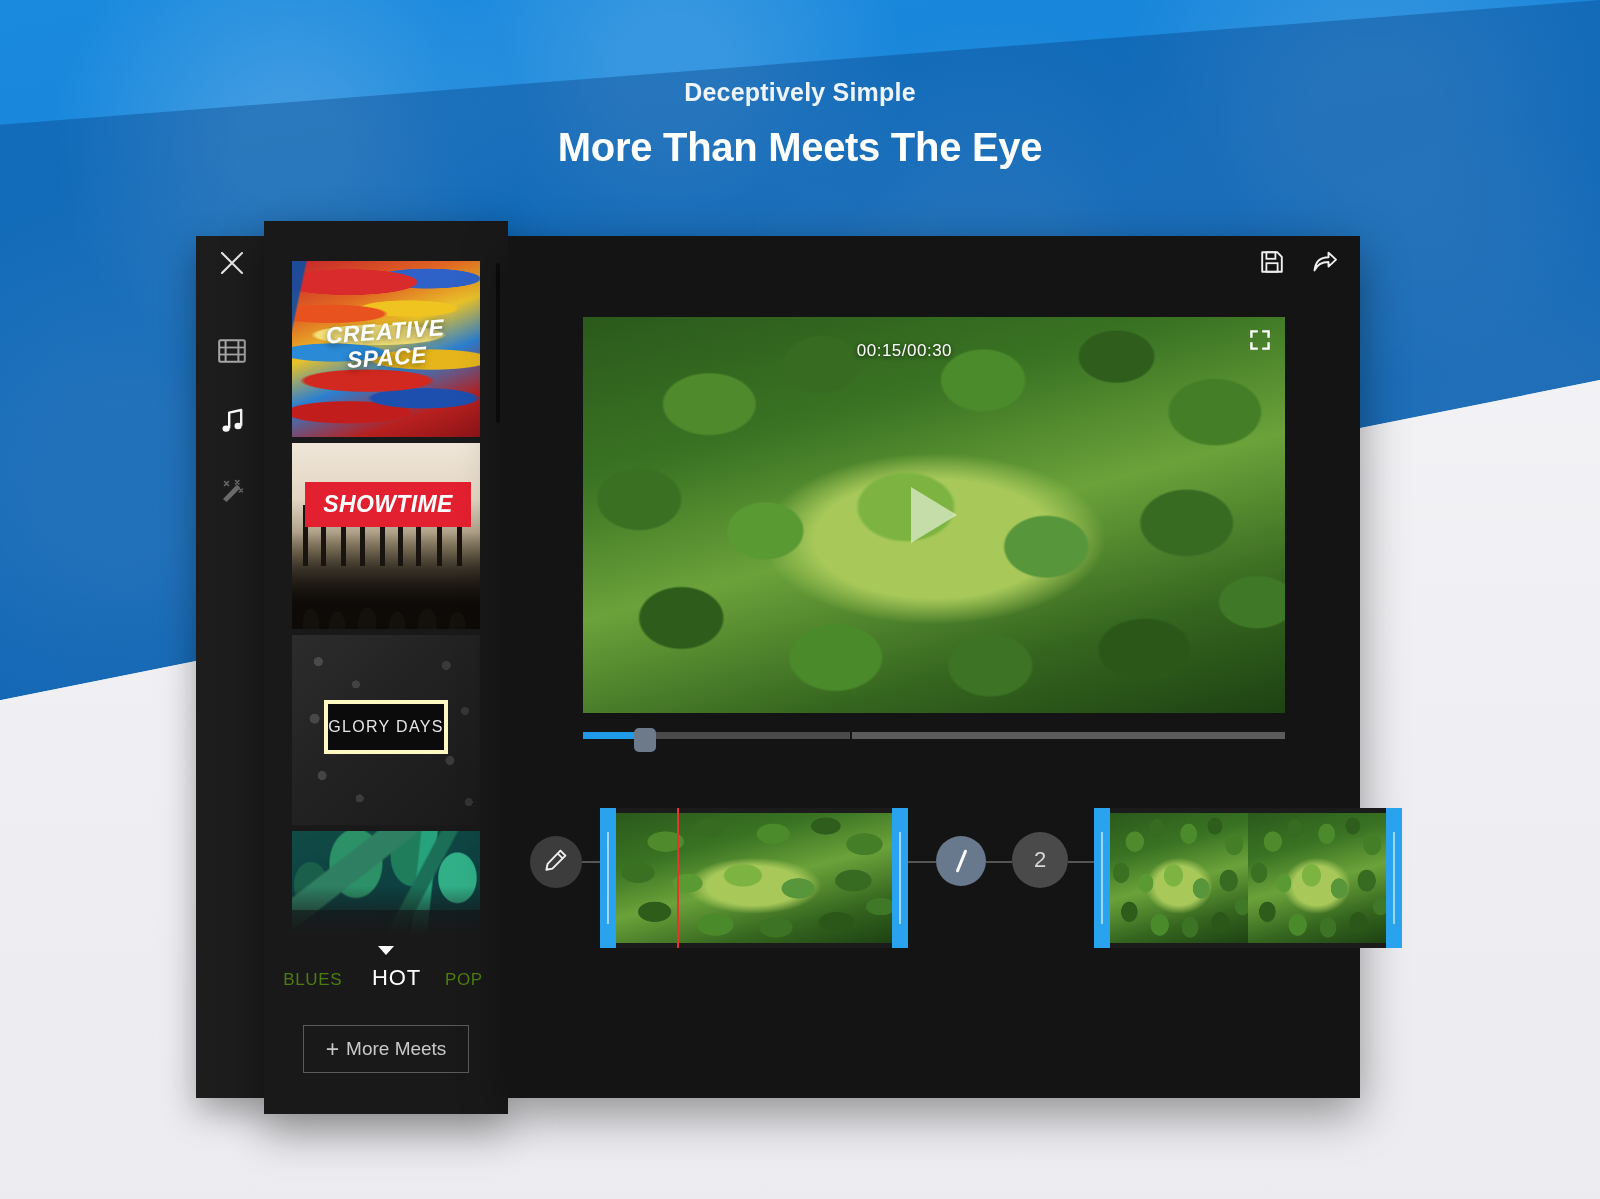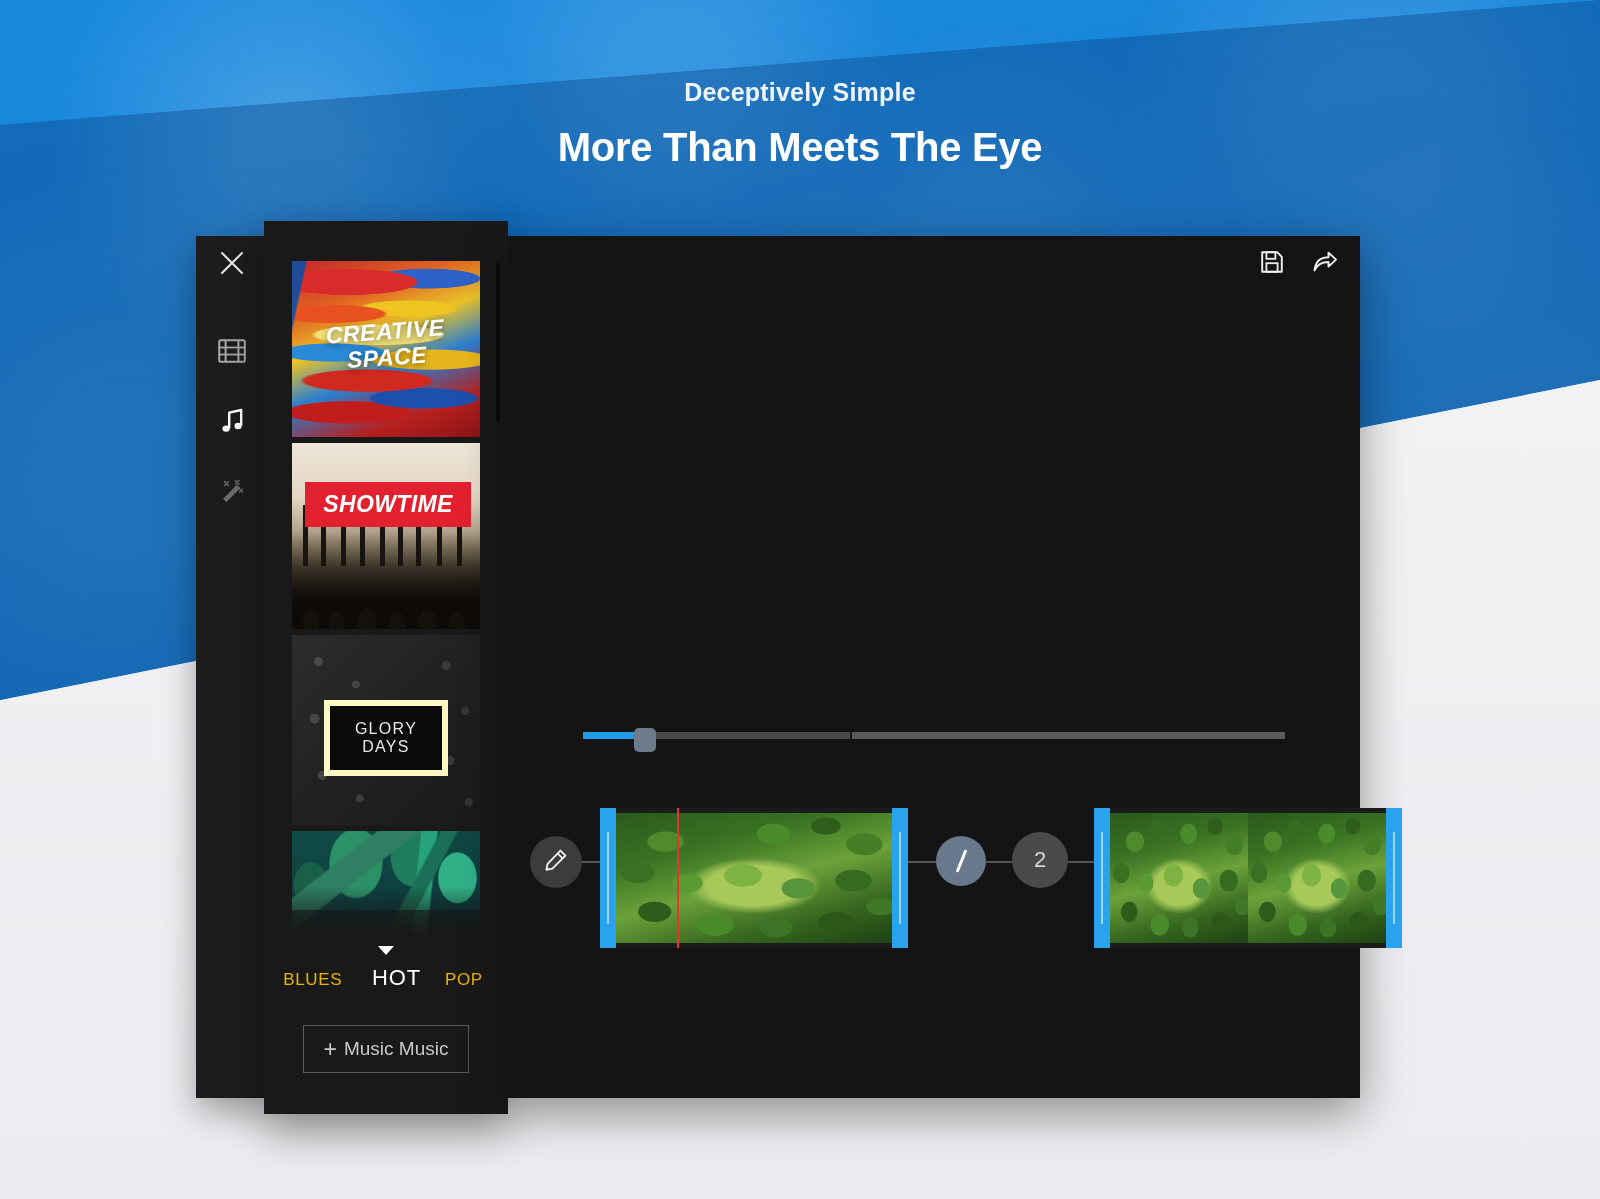--- a/index.html
+++ b/index.html
@@ -468,6 +468,18 @@
       </div>
     </div>
 
+    <div class="preview">
+      <div class="forest"></div>
+      <div class="timecode">00:15/00:30</div>
+      <div class="expand-icon">
+        <span>
+          <svg width="20" height="20" viewBox="0 0 20 20">
+            <path d="M1.4 6.6 V1.4 H6.6 M13.4 1.4 H18.6 V6.6 M18.6 13.4 V18.6 H13.4 M6.6 18.6 H1.4 V13.4" fill="none" stroke="#ffffff" stroke-width="2.4" stroke-linecap="square"></path>
+          </svg>
+        </span>
+      </div>
+      <div class="play-overlay"></div>
+    </div>
 
     <div class="scrubber">
       <div class="scrub-track"></div>

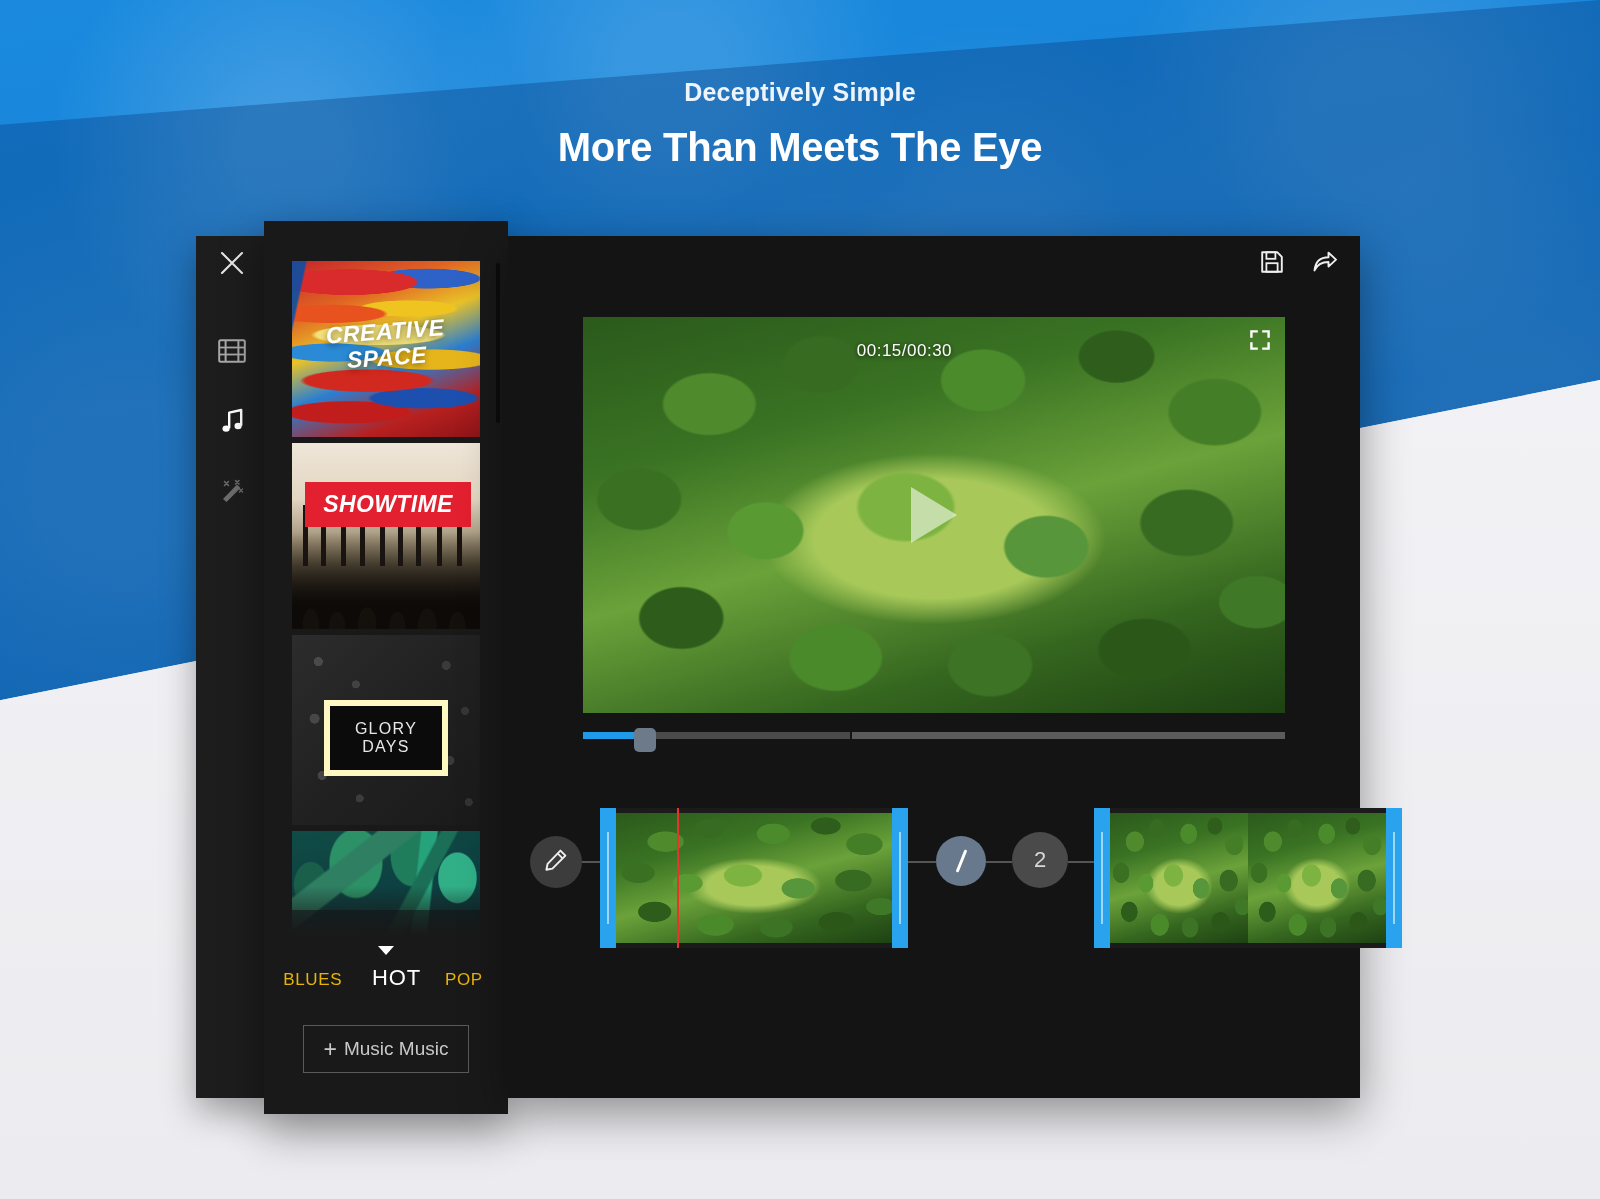--- a/index.html
+++ b/index.html
@@ -167,7 +167,7 @@
   }
   .art3-box {
     position: absolute; left: 17%; right: 17%; top: 34%;
-    border: 6px solid #fef9c3; background: #0b0b0b;
+    border: 4px solid #fef9c3; background: #0b0b0b;
     padding: 14px 0; text-align: center;
   }
   .art3-box span { color: #e6e6e6; font-size: 16px; letter-spacing: 1.3px; }

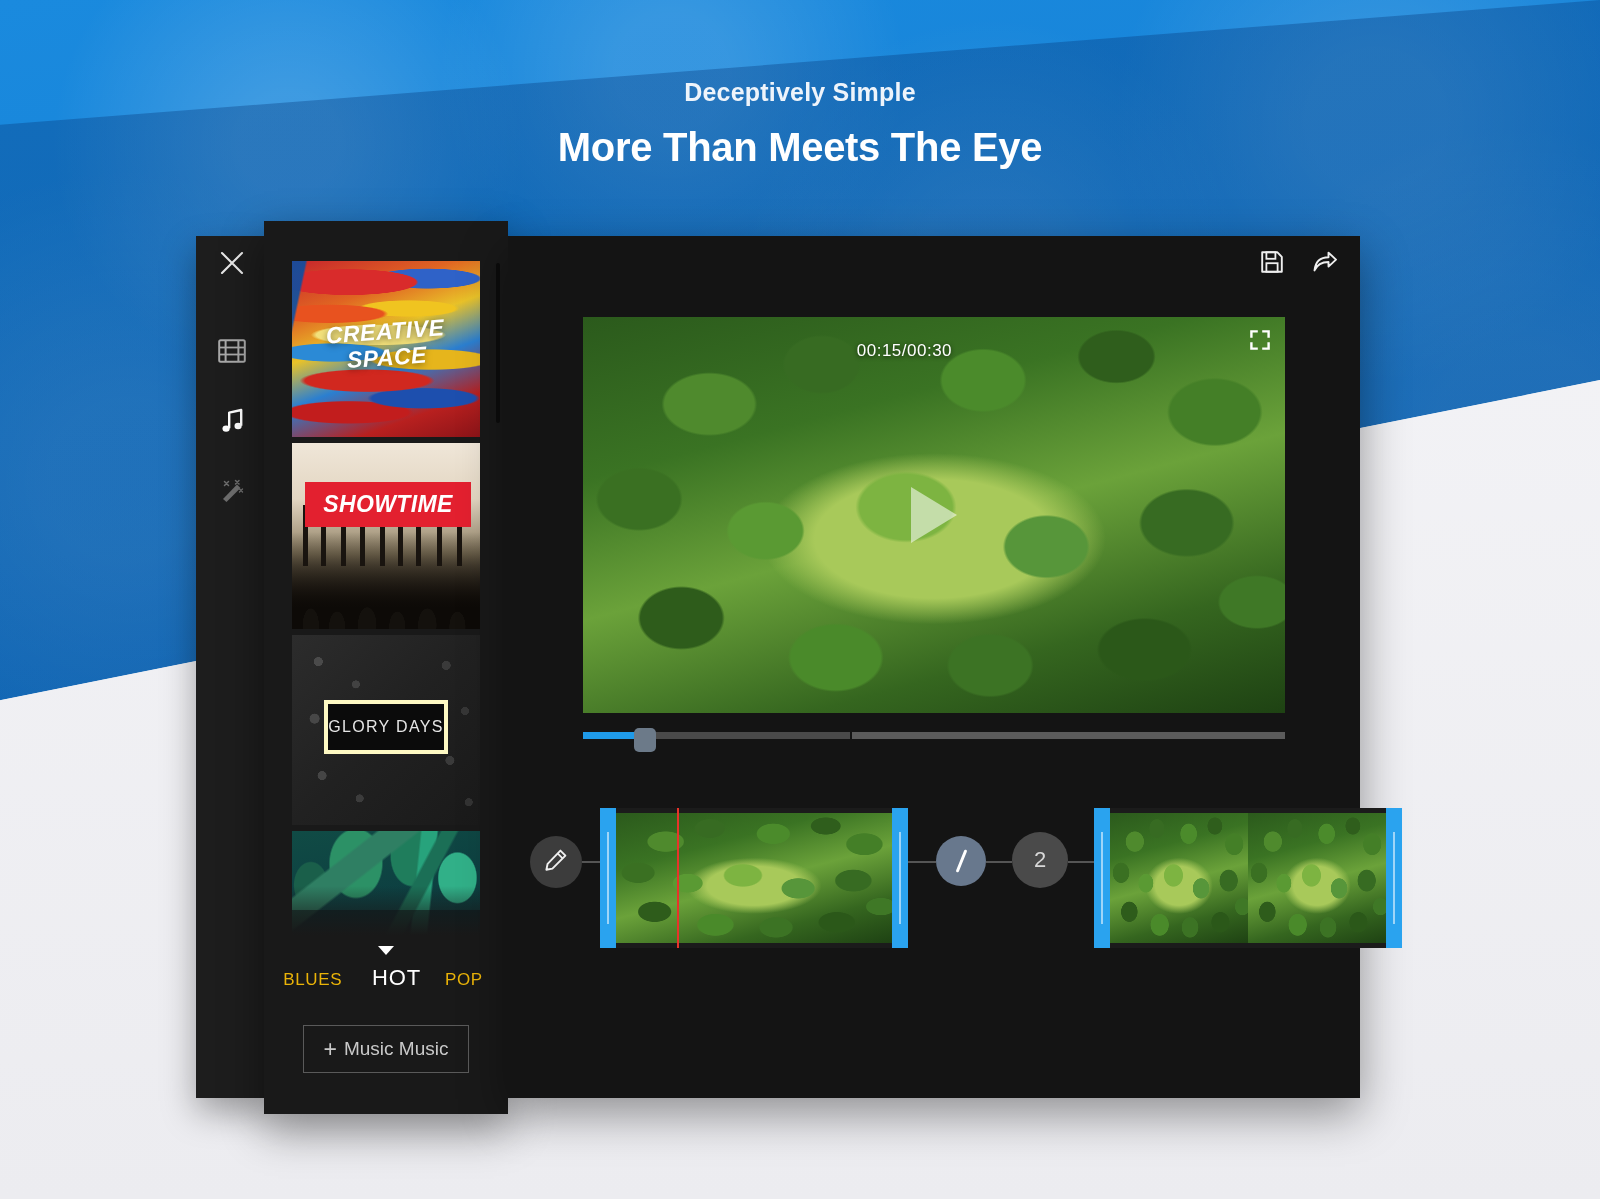--- a/index.html
+++ b/index.html
@@ -212,7 +212,7 @@
     display: flex; align-items: baseline; justify-content: center;
     gap: 24px; margin-top: 10px;
   }
-  .cat { color: #eab308; font-size: 17px; letter-spacing: .6px; cursor: pointer; }
+  .cat { color: #4d7c0f; font-size: 17px; letter-spacing: .6px; cursor: pointer; }
   .cat.active { color: #ffffff; font-size: 22px; font-weight: 400; letter-spacing: .8px; }
   .cat.clipped { position: relative; left: -6px; }
   .more-music {

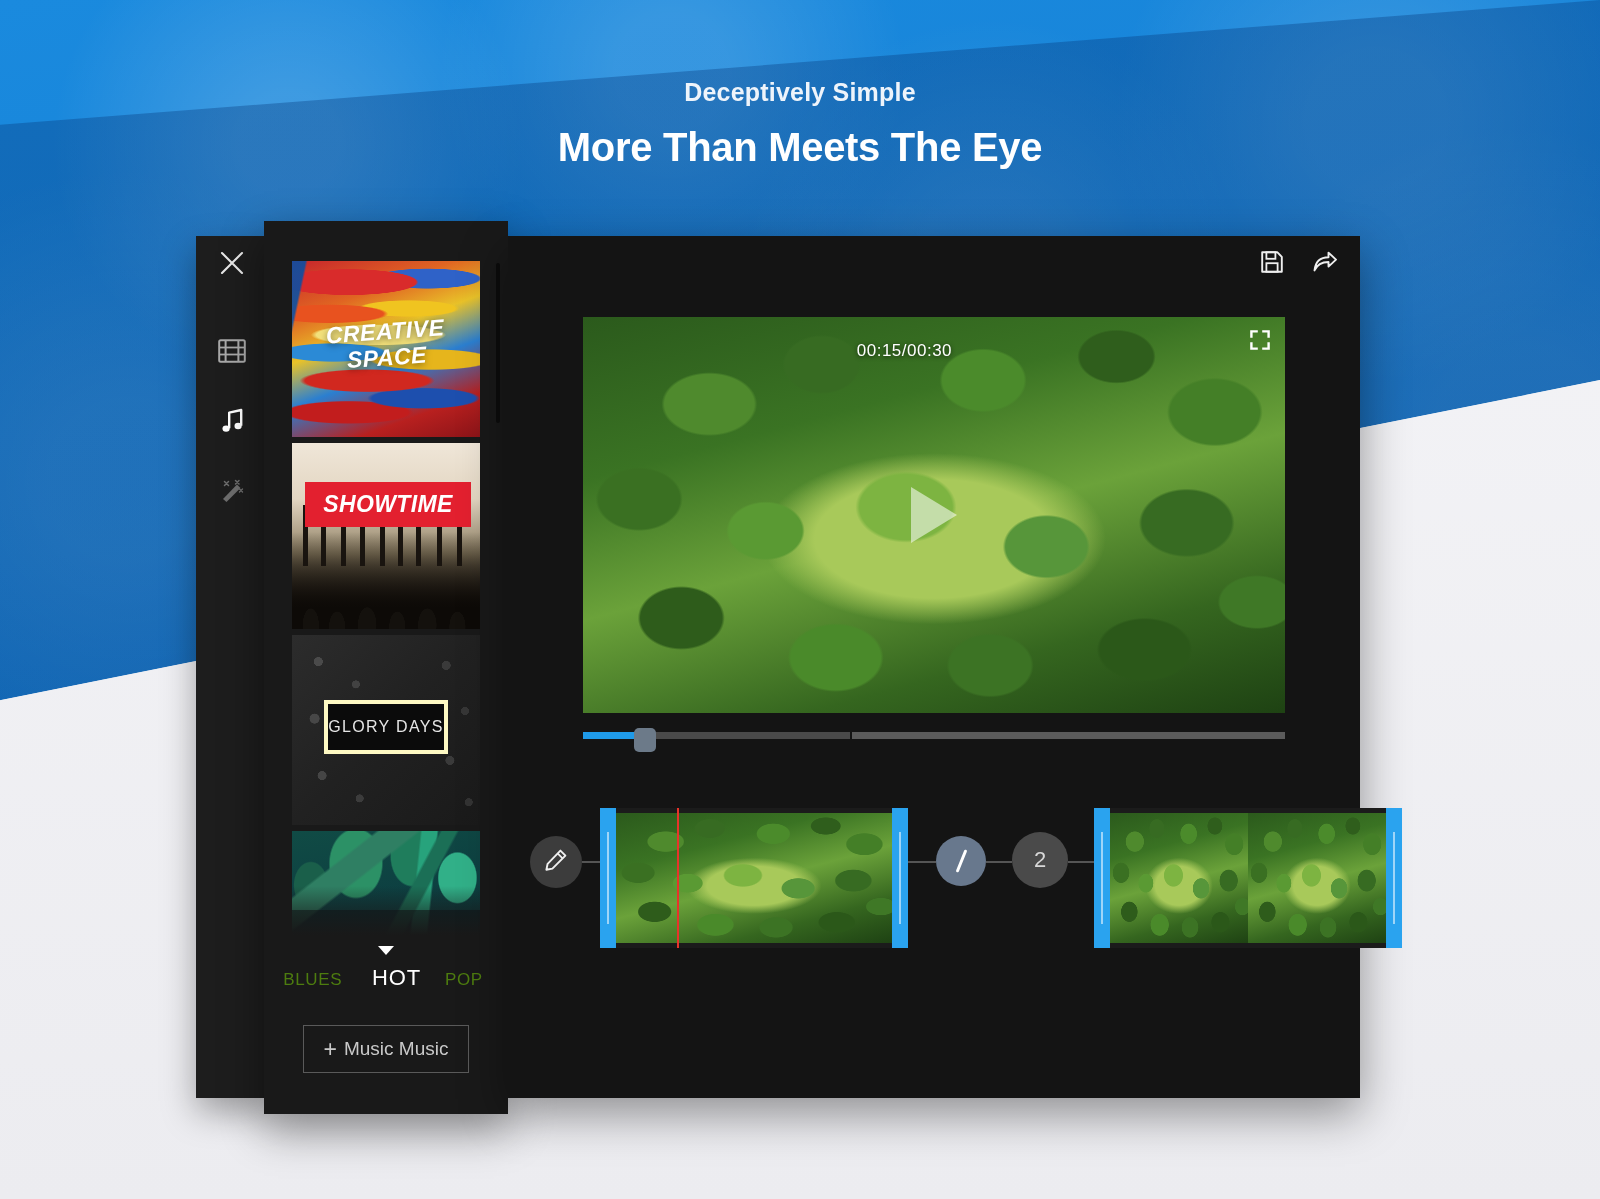--- a/index.html
+++ b/index.html
@@ -442,7 +442,7 @@
       </div>
       <div class="more-music">
         <span class="plus">+</span>
-        <span>Music Music</span>
+        <span>More Meets</span>
       </div>
     </div>
   </div>

